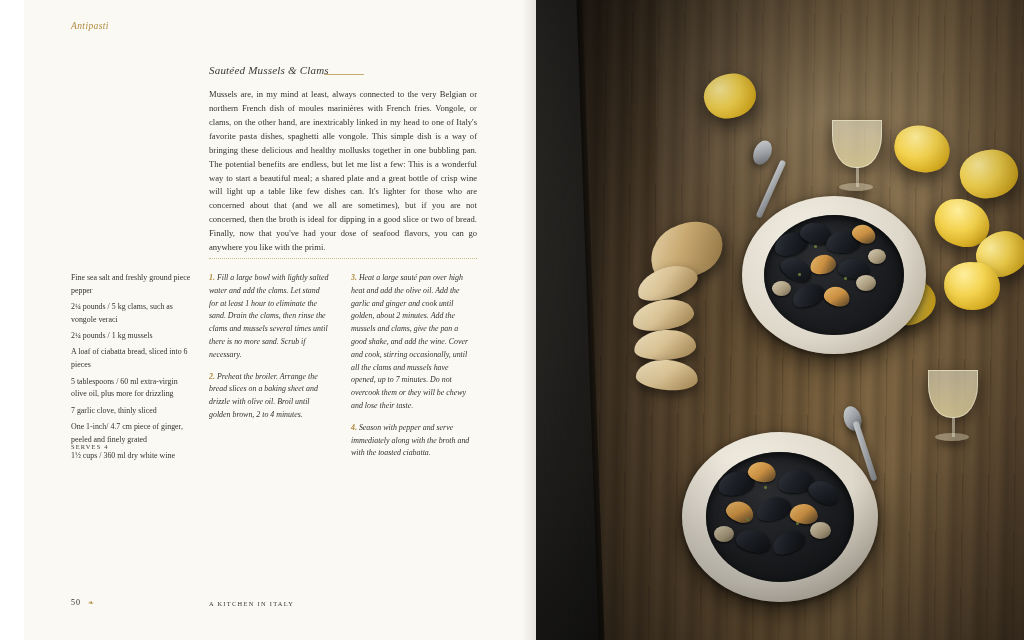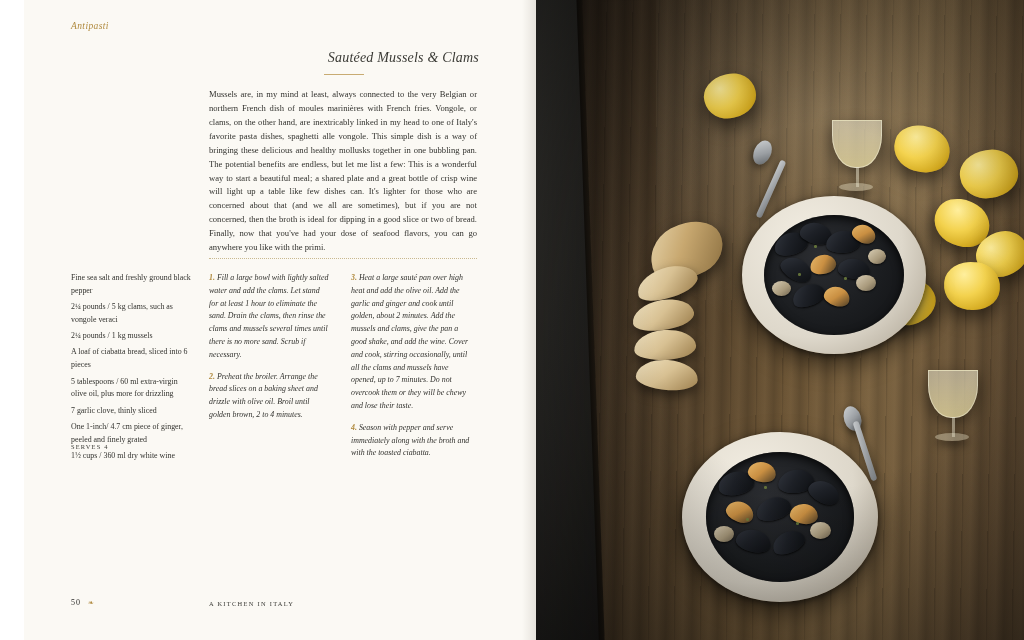--- a/index.html
+++ b/index.html
@@ -62,12 +62,12 @@
   .recipe-subtitle {
     position: absolute;
     left: 185px;
-    top: 50px;
+    top: 64px;
     width: 270px;
-    text-align: right;
+    text-align: left;
     font-family: "Liberation Serif", serif;
     font-style: italic;
-    font-size: 14px;
+    font-size: 11px;
     letter-spacing: 0.2px;
     color: #3a3a35;
   }

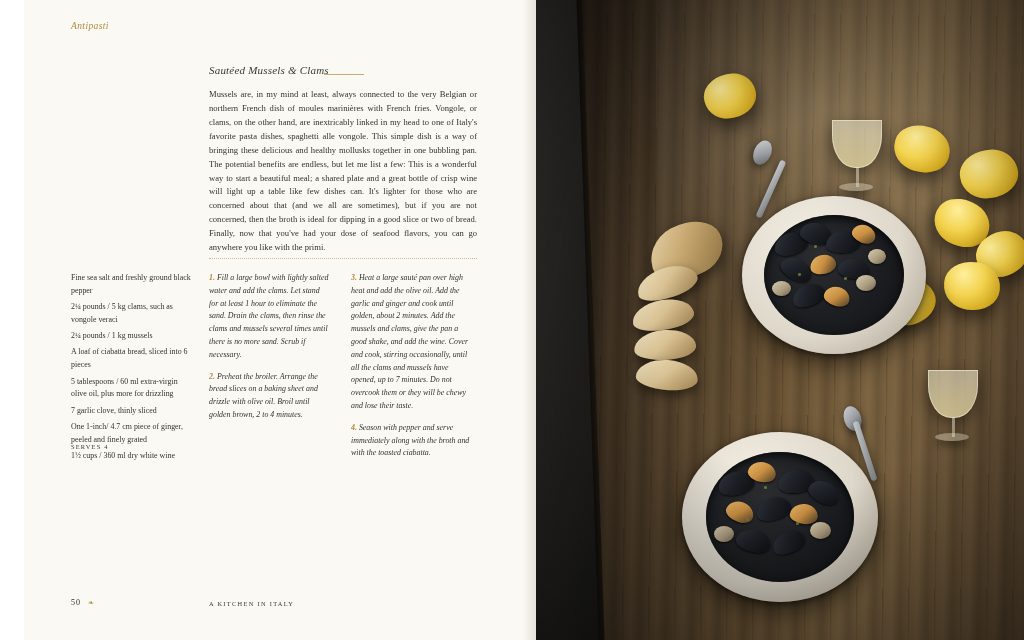--- a/index.html
+++ b/index.html
@@ -347,7 +347,7 @@
     <div class="divider-dotted"></div>
 
     <div class="ingredients">
-      <div>Fine sea salt and freshly ground black pepper</div>
+      <div>Fine sea salt and freshly ground piece pepper</div>
       <div>2¼ pounds / 5 kg clams, such as vongole veraci</div>
       <div>2¼ pounds / 1 kg mussels</div>
       <div>A loaf of ciabatta bread, sliced into 6 pieces</div>

